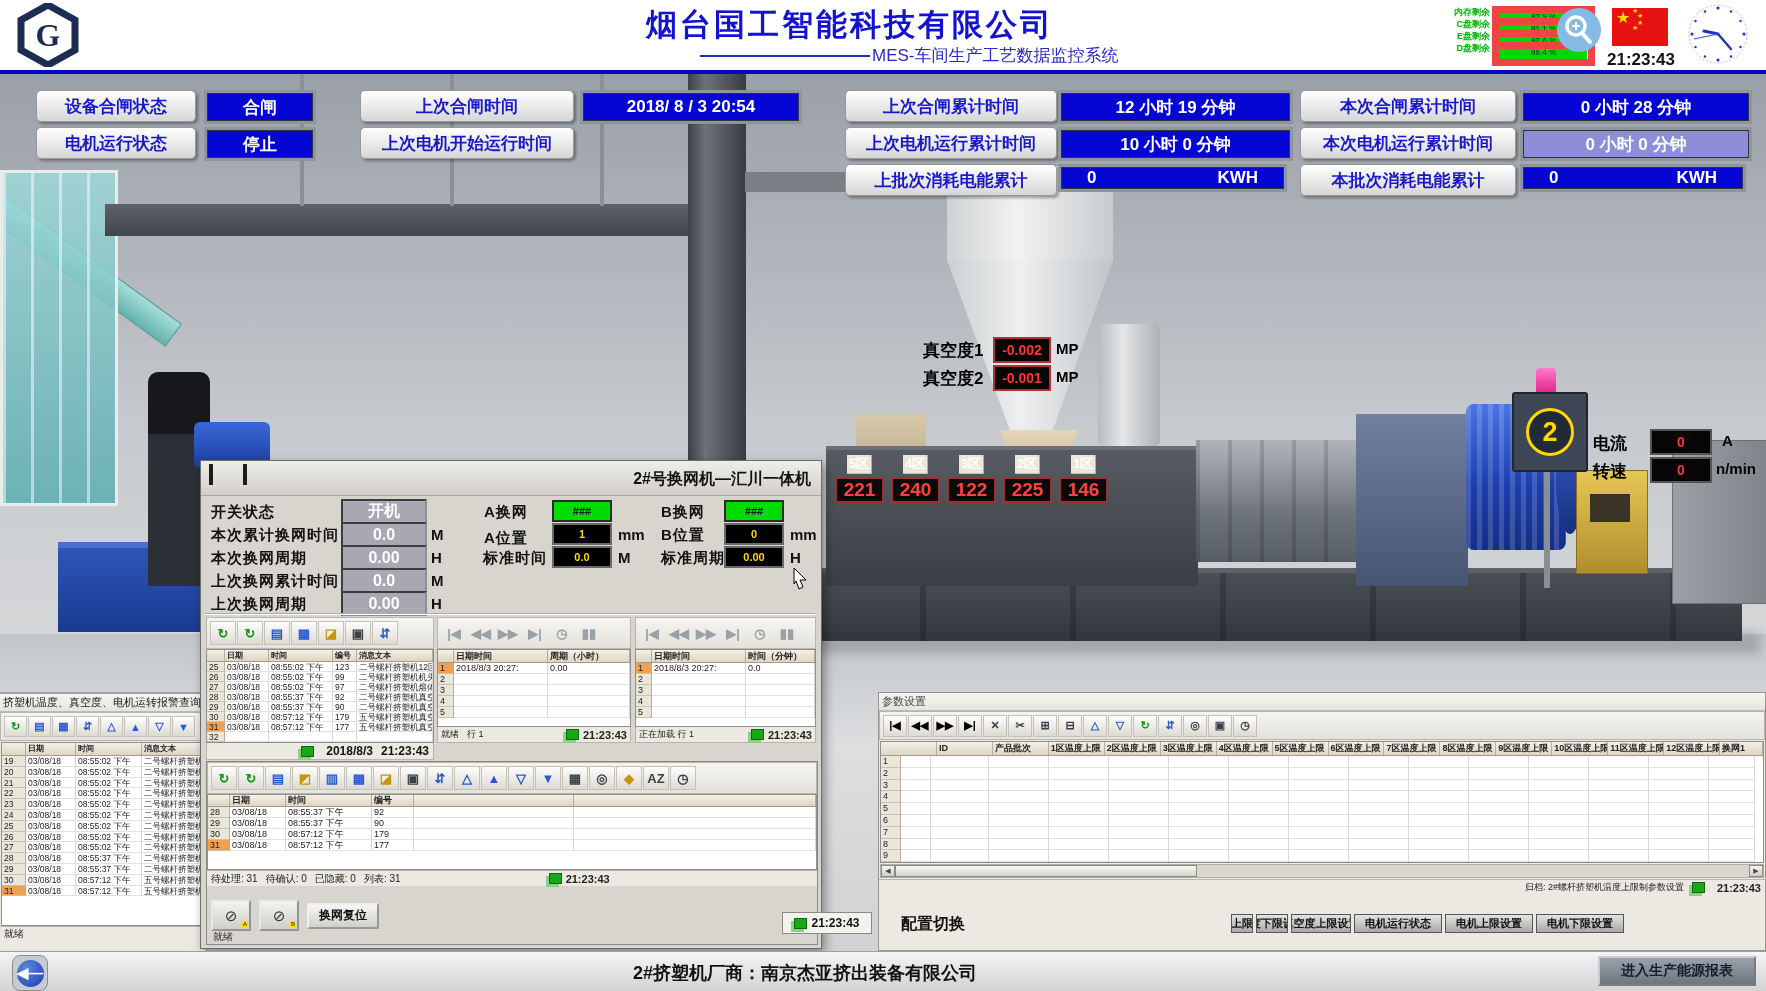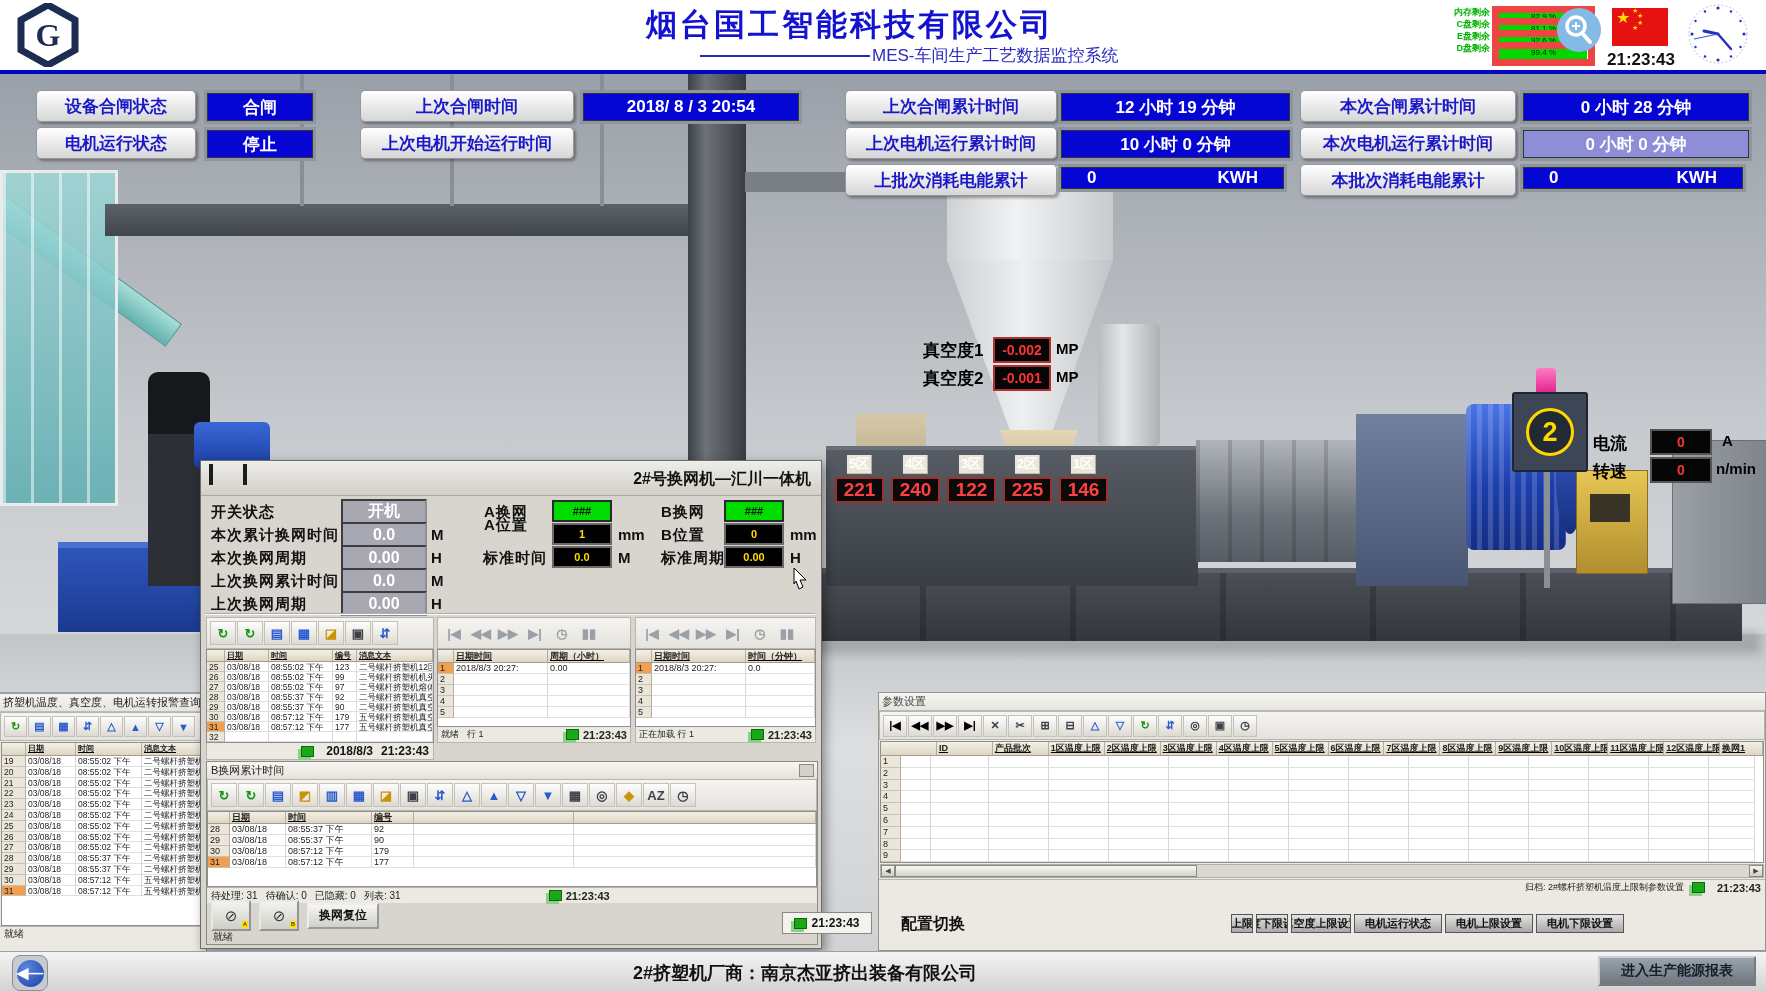--- a/index.html
+++ b/index.html
@@ -480,7 +480,7 @@
 
     <div class="pfl" style="left:283px;top:42px">A换网</div>
     <div class="greenv" style="left:351px;top:39px">###</div>
-    <div class="pfl" style="left:283px;top:55px">A位置</div>
+    <div class="pfl" style="left:283px;top:68px">A位置</div>
     <div class="blackv" style="left:351px;top:62px">1</div>
     <div class="punit" style="left:417px;top:65px">mm</div>
     <div class="pfl" style="left:282px;top:88px">标准时间</div>

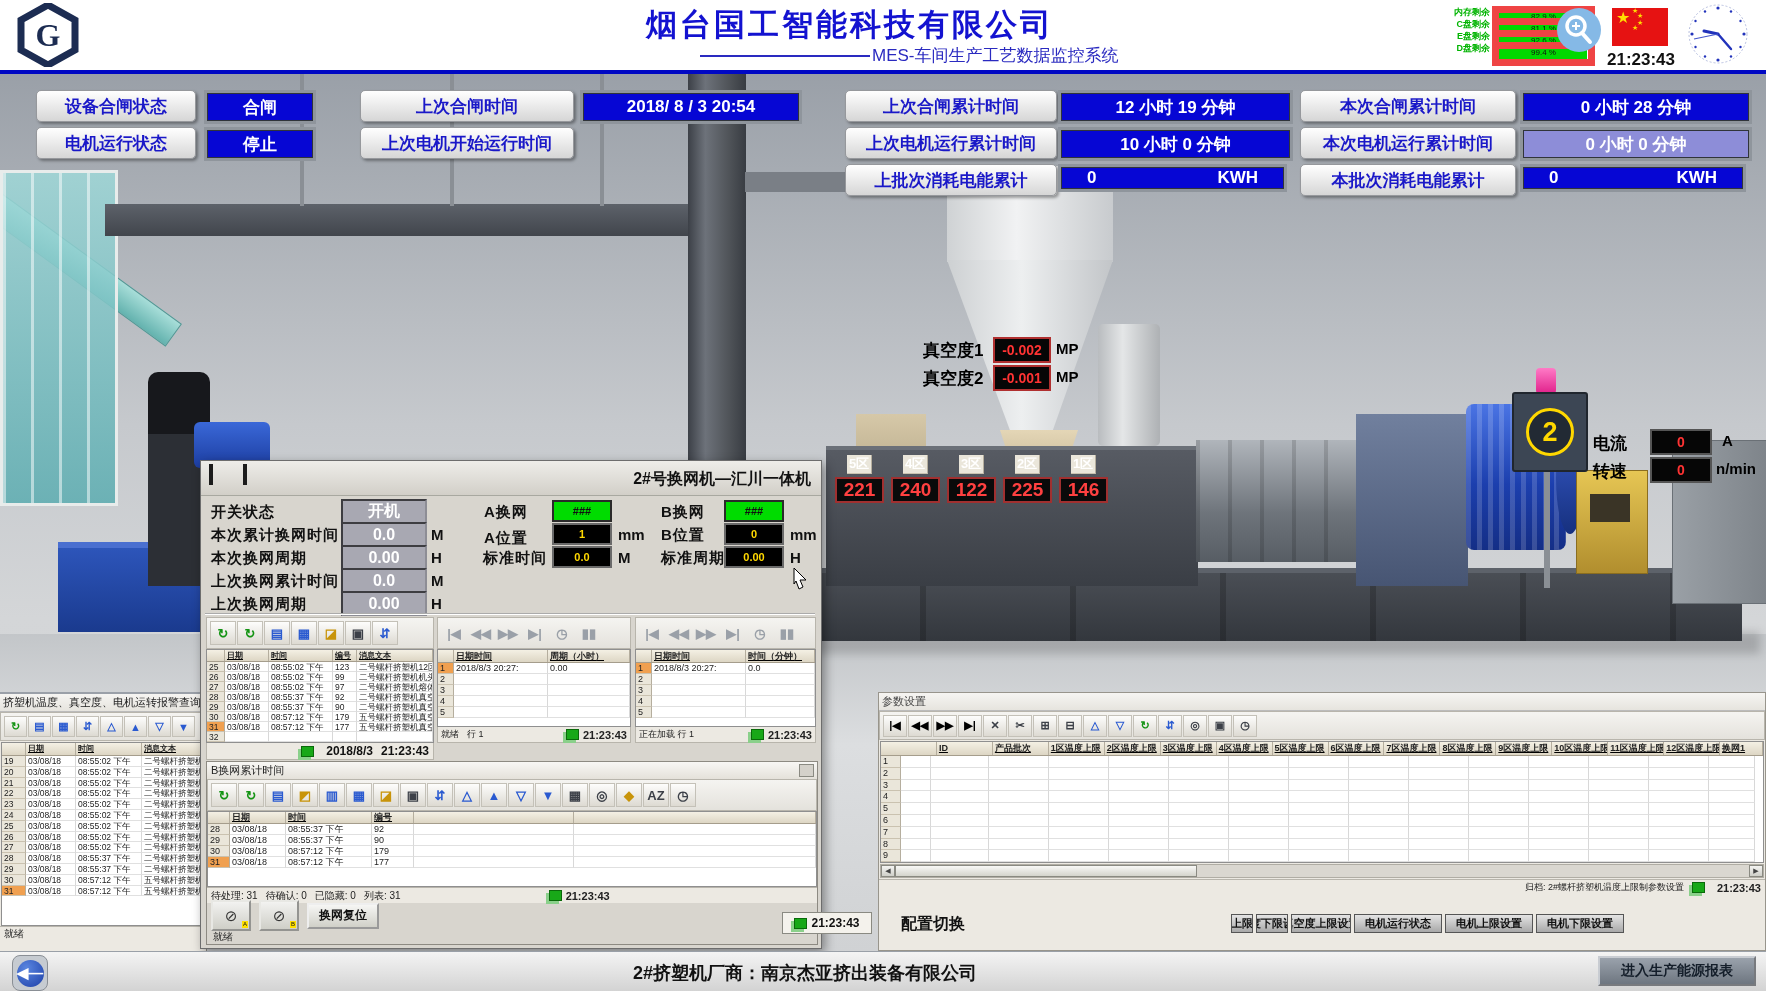--- a/index.html
+++ b/index.html
@@ -138,7 +138,7 @@
   .ic-g{color:#149414;} .ic-b{color:#2a5ad0;} .ic-y{color:#c8940a;}
   .ic-d{color:#3c4048;} .ic-gray{color:#9aa0a8;}
   .tbl{background:#fff;border:1px solid #8f8f8f;overflow:hidden;position:relative;}
-  .thead{display:flex;background:linear-gradient(#f4f0e4,#ddd6c4);border-bottom:1px solid #a59d8c;text-decoration:underline;}
+  .thead{display:flex;background:linear-gradient(#f4f0e4,#ddd6c4);border-bottom:1px solid #a59d8c;}
   .thead .cell{border-right:1px solid #b5ae9e;padding:0 2px;white-space:nowrap;overflow:hidden;
        box-sizing:border-box;font-weight:bold;color:#222;}
   .trow{display:flex;}

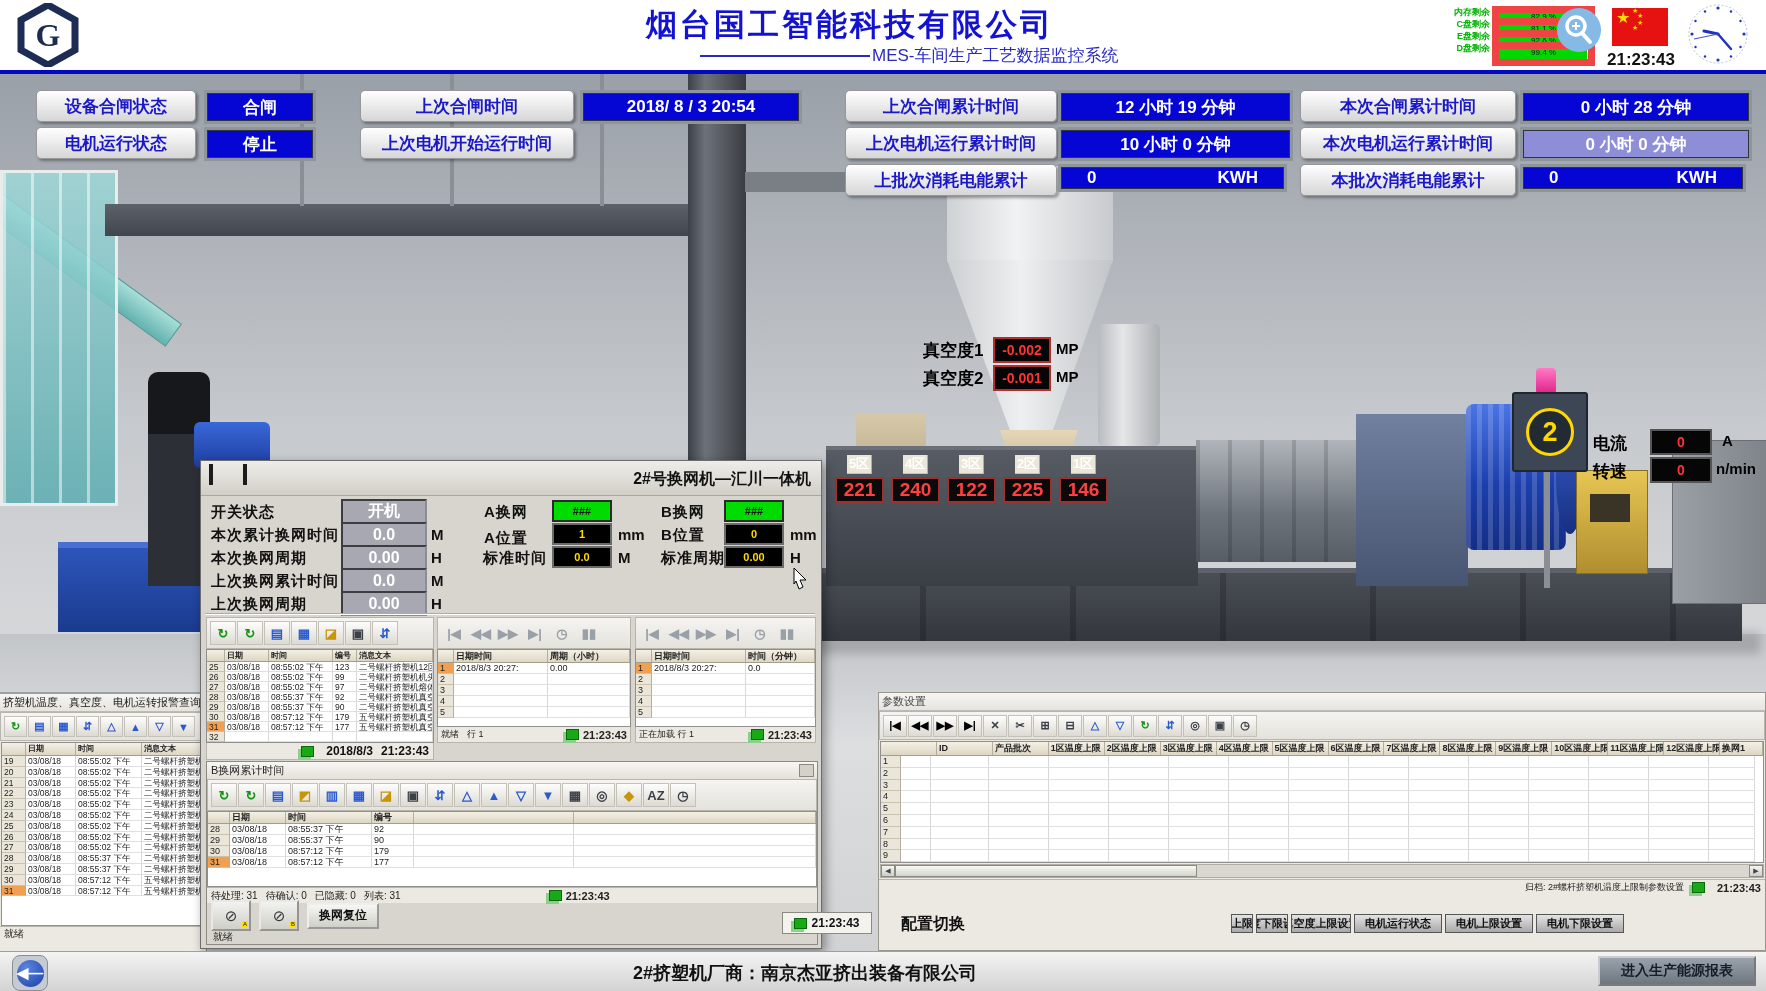--- a/index.html
+++ b/index.html
@@ -688,10 +688,6 @@
     </div>
 
     <div id="bwin">
-      <div class="bttl">
-        <span>B换网累计时间</span>
-        <span class="bbtn"></span>
-      </div>
       <div class="toolbar">
           <span class="icon ic-g">↻</span>
           <span class="icon ic-g">↻</span>

